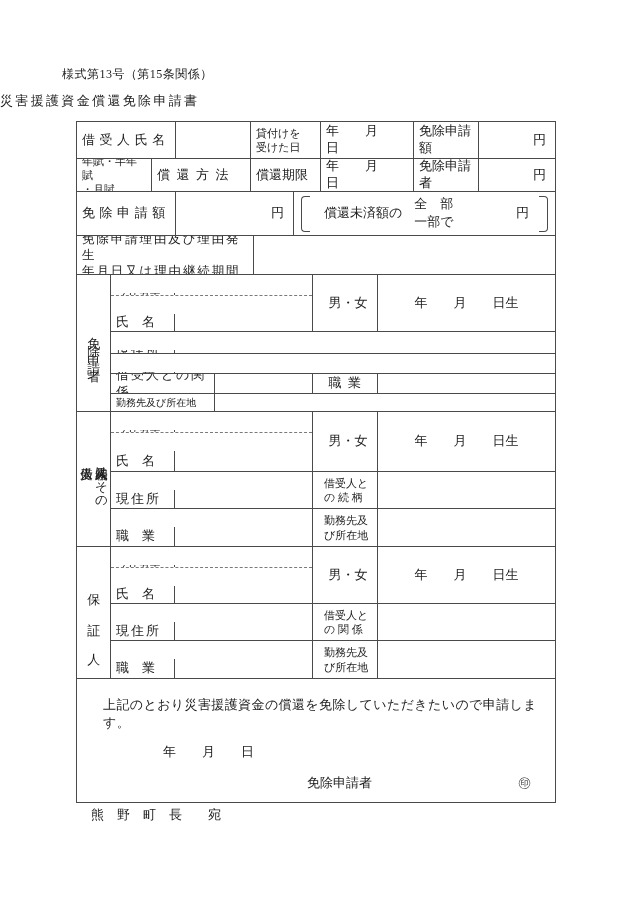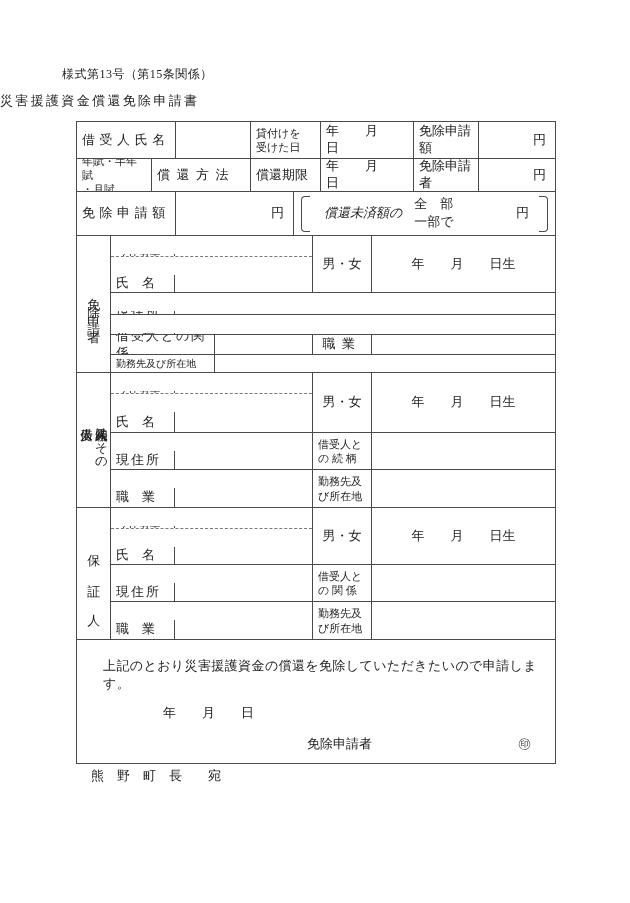--- a/index.html
+++ b/index.html
@@ -56,7 +56,7 @@
   .brk{width:9px;height:36px;flex:none;box-sizing:border-box;align-self:center;}
   .brk.l{border:1px solid var(--ln);border-right:none;border-radius:4px 0 0 4px;}
   .brk.r{border:1px solid var(--ln);border-left:none;border-radius:0 4px 4px 0;}
-  .notePrefix{margin-left:14px;font-style:italic;}
+  .notePrefix{margin-left:14px;}
   .noteOpts{margin-left:12px;white-space:pre-line;line-height:1.35;font-family:Liberation Mono, monospace;}
   .noteYen{margin-left:auto;margin-right:10px;}
 

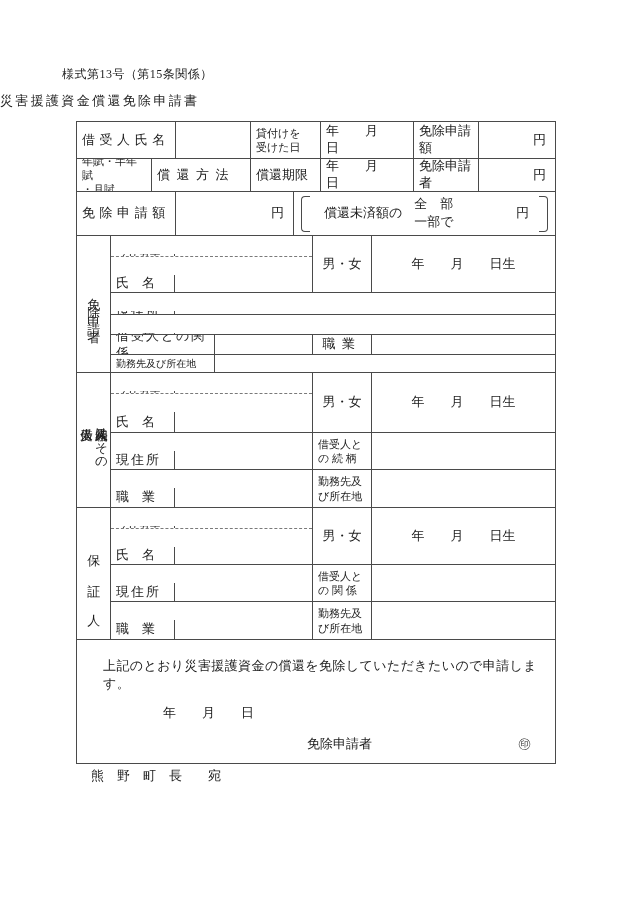--- a/index.html
+++ b/index.html
@@ -142,6 +142,11 @@
         </div>
       </div>
 
+      <div class="trow h38">
+        <div class="c w177 pre ls015" style="font-size:12.5px;">免除申請理由及び理由発生
+年月日又は理由継続期間</div>
+        <div class="c last"></div>
+      </div>
 
       <div class="sect">
         <div class="vcol">

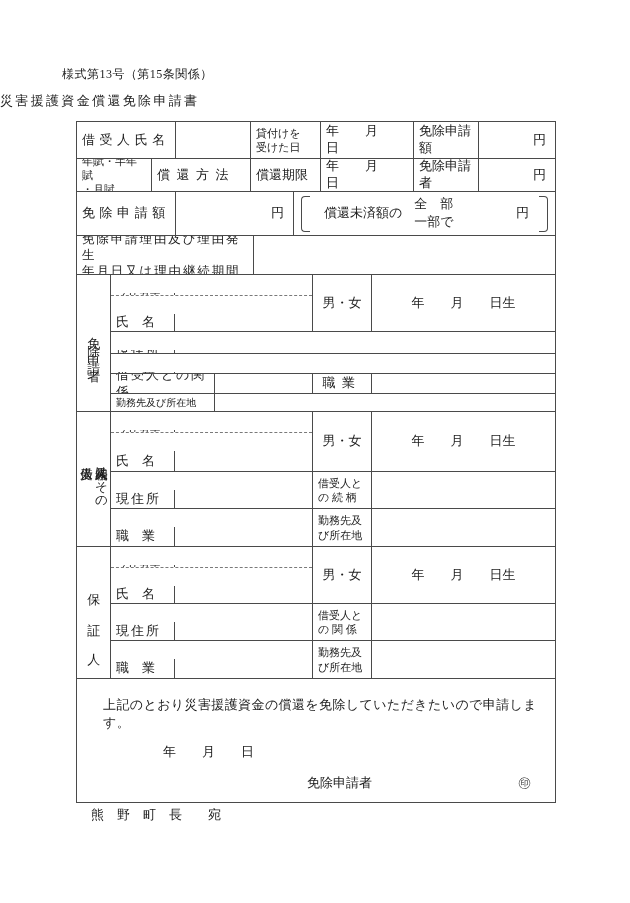--- a/index.html
+++ b/index.html
@@ -74,7 +74,7 @@
   .lblwide{width:104px;flex:none;}
   .valw{width:138px;flex:none;}
   .valnarrow{width:98px;flex:none;}
-  .midw{width:59px;flex:none;}
+  .midw{width:59px;flex:none;margin-left:6px;}
   .nameblock{width:202px;flex:none;display:flex;flex-direction:column;
              border-right:1px solid var(--ln);box-sizing:border-box;}
   .subrow{display:flex;flex:none;}

